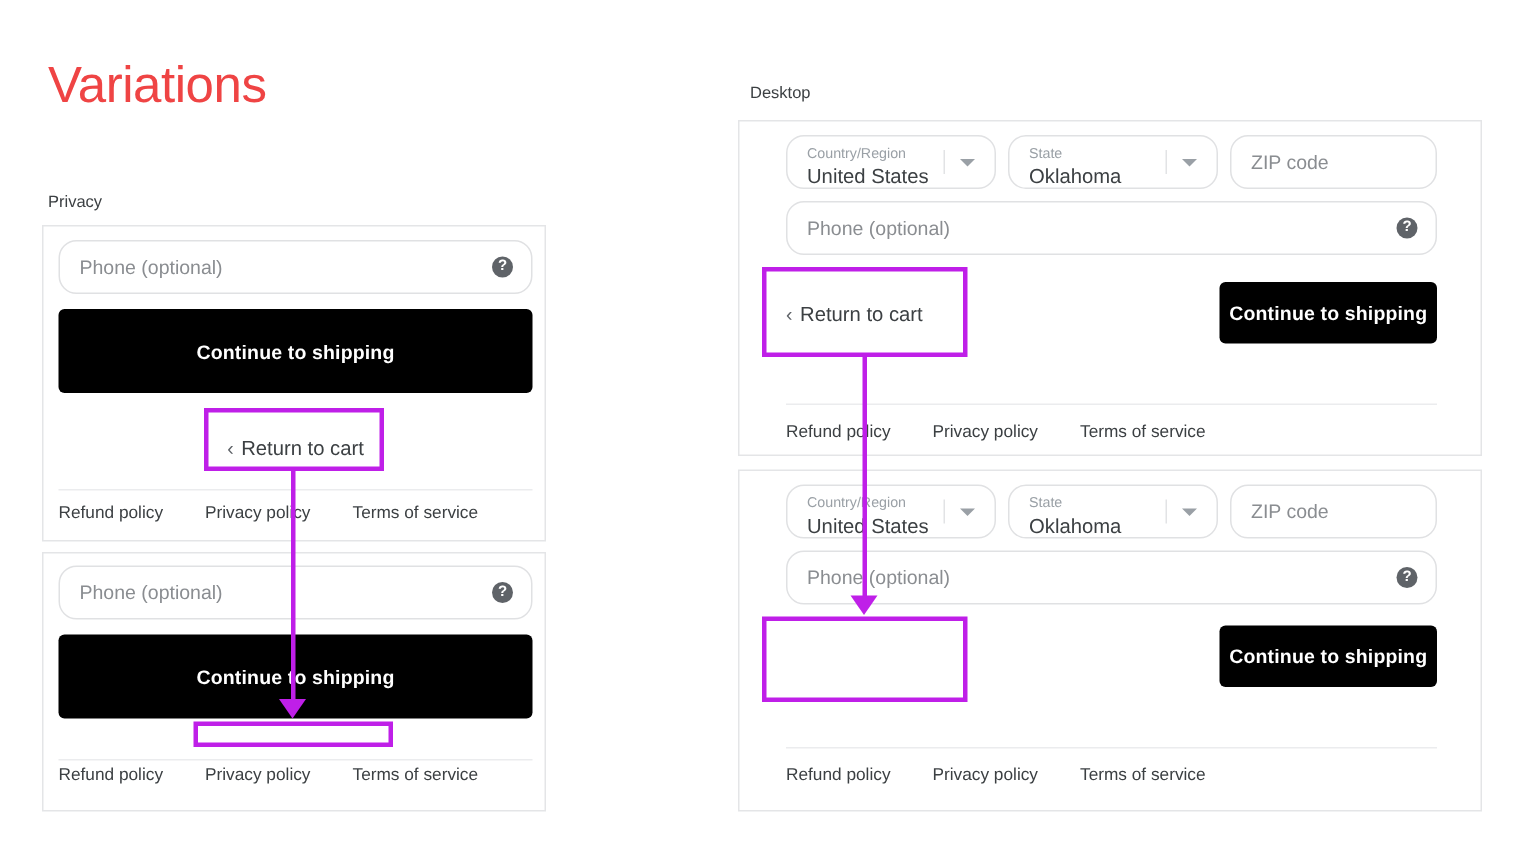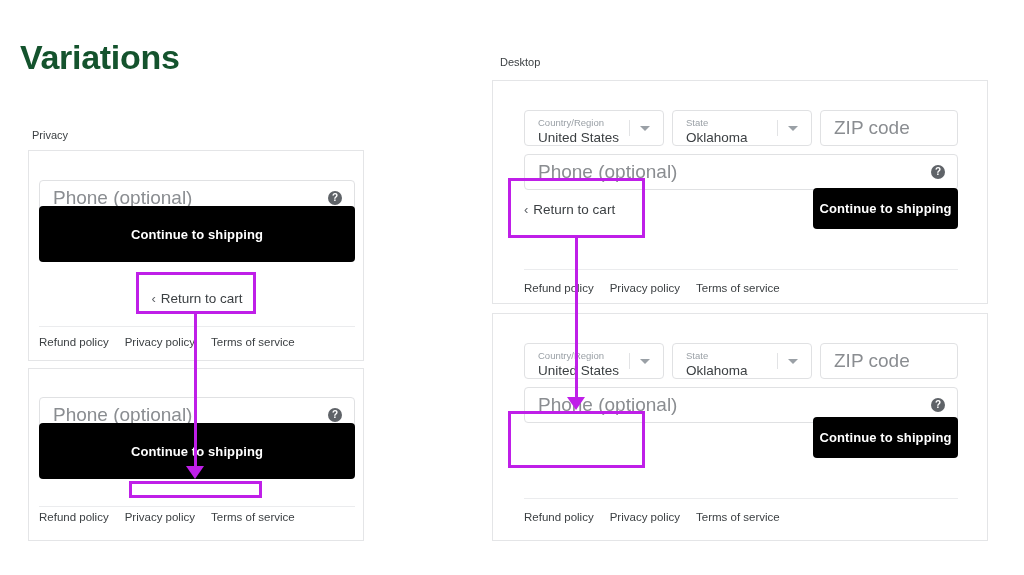--- a/index.html
+++ b/index.html
@@ -27,12 +27,12 @@
   
   .page-title {
     position: absolute;
-    left: 20px;
+    left: 32px;
     top: 40px;
     font-size: 34px;
-    font-weight: 700;
+    font-weight: 400;
     letter-spacing: -0.3px;
-    color: #14532d;
+    color: #ef4444;
     line-height: 1;
   }
   .section-label {

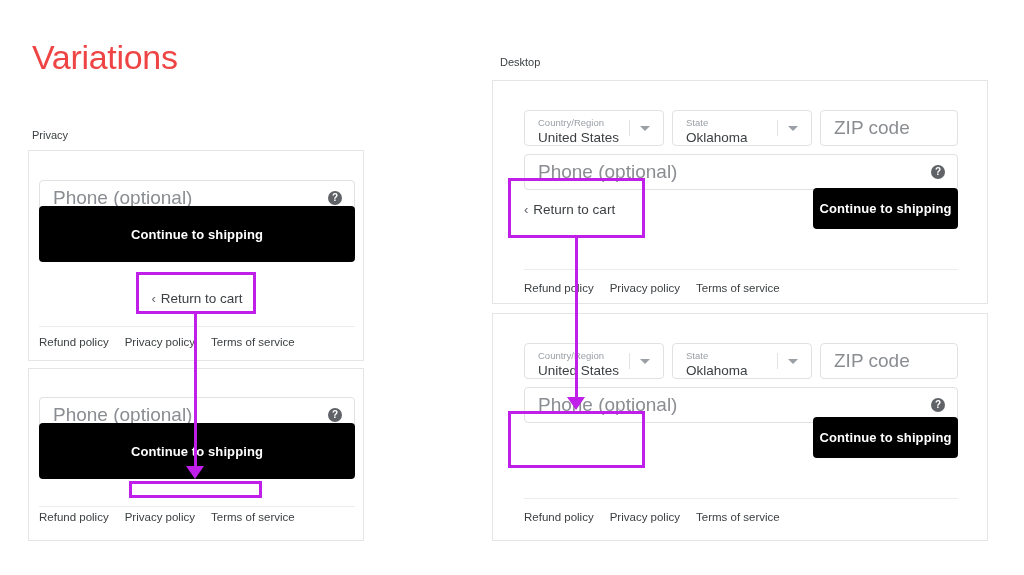--- a/index.html
+++ b/index.html
@@ -62,9 +62,8 @@
     position: absolute;
     box-sizing: border-box;
     border: 1px solid #e0e1e3;
-    border-radius: 4px;
+    border-radius: 12px;
     background: #ffffff;
-    margin-top: 20px;
   }
   .field-placeholder {
     position: absolute;

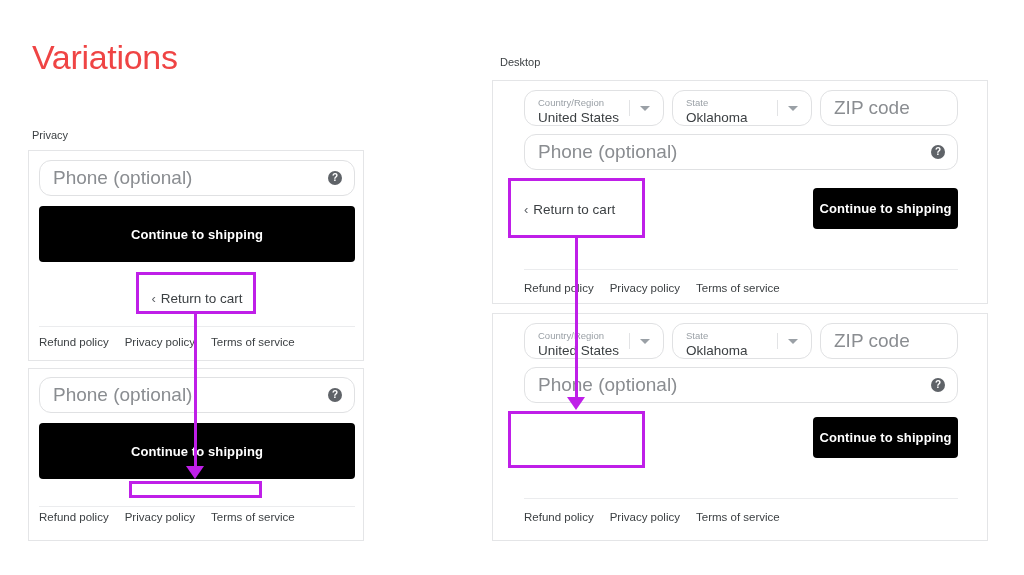--- a/index.html
+++ b/index.html
@@ -70,7 +70,7 @@
     left: 13px;
     top: 50%;
     transform: translateY(-50%);
-    font-size: 19px;
+    font-size: 13px;
     color: #8a8d91;
     white-space: nowrap;
   }

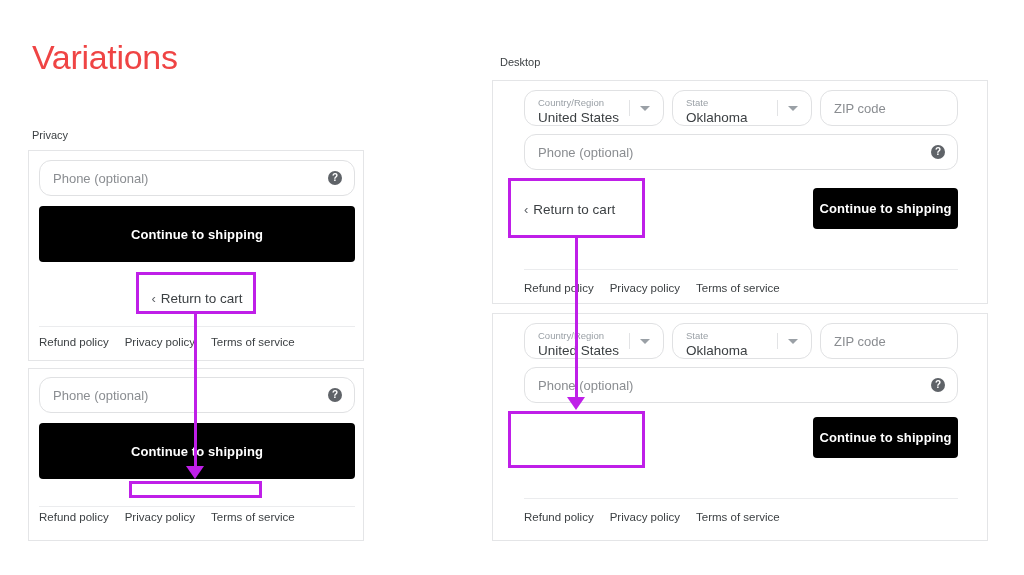--- a/index.html
+++ b/index.html
@@ -170,7 +170,7 @@
   .footer-links {
     position: absolute;
     display: flex;
-    gap: 16px;
+    gap: 28px;
     font-size: 11.5px;
     color: #3c4043;
   }

